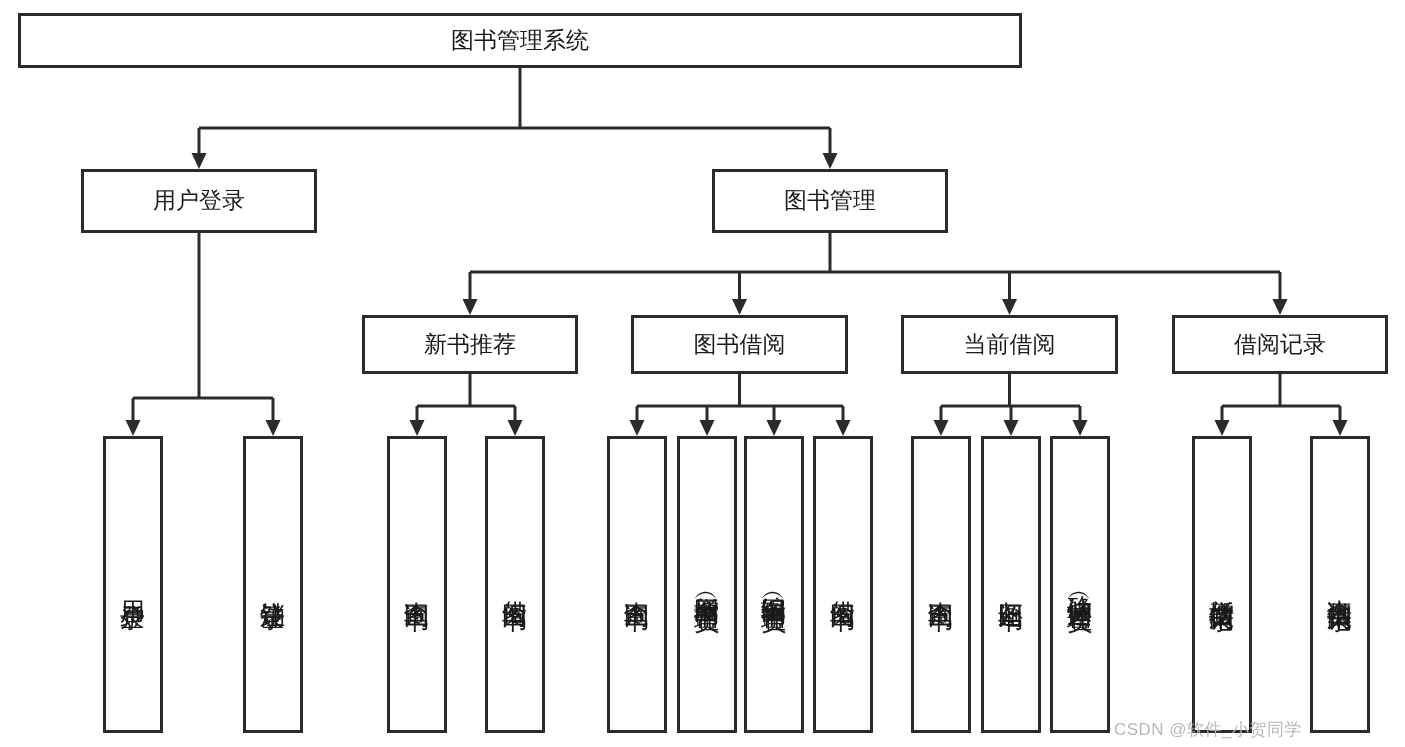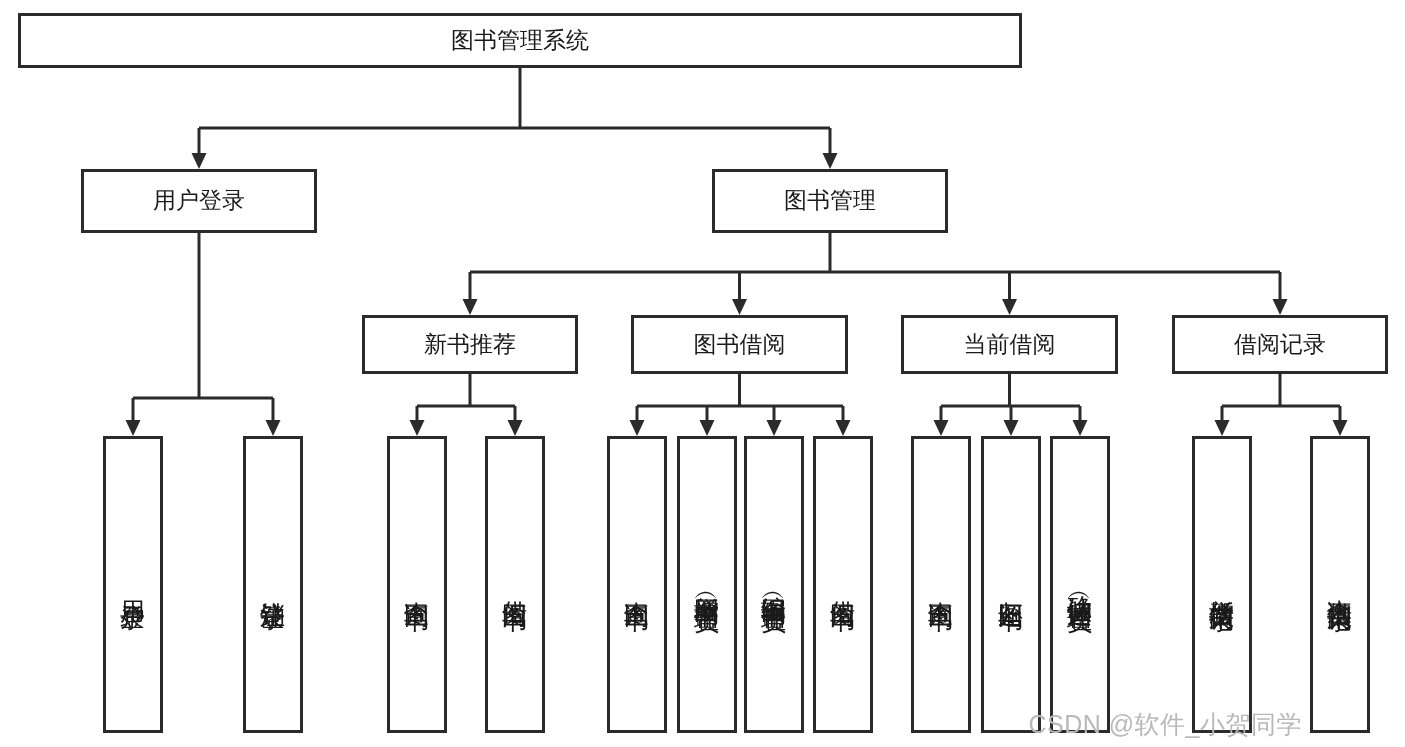--- a/index.html
+++ b/index.html
@@ -71,7 +71,7 @@
     right: 12px;
     bottom: 6px;
     font-family: "Liberation Sans", "DejaVu Sans", sans-serif;
-    font-size: 25px;
+    font-size: 17px;
     color: #b8b8b8;
     letter-spacing: 0.5px;
     white-space: nowrap;

